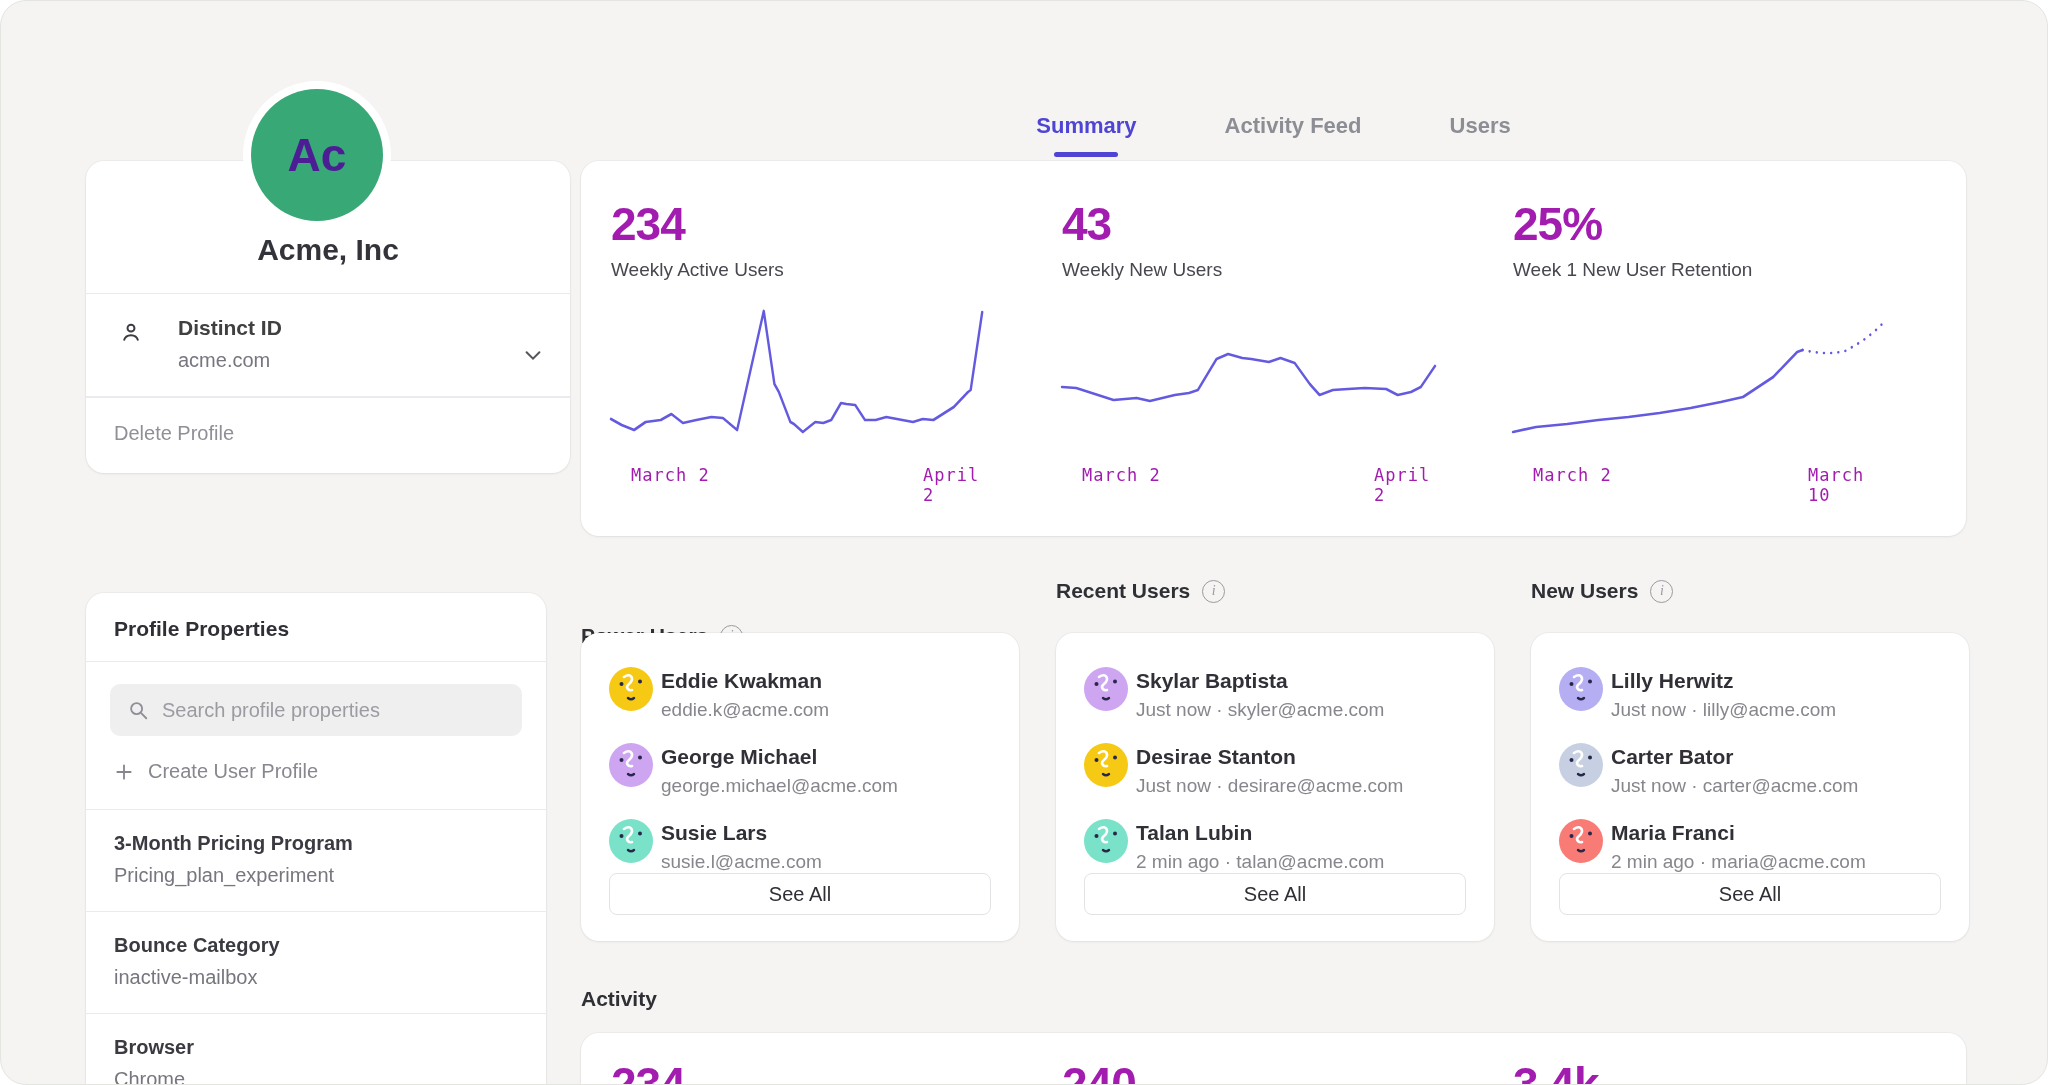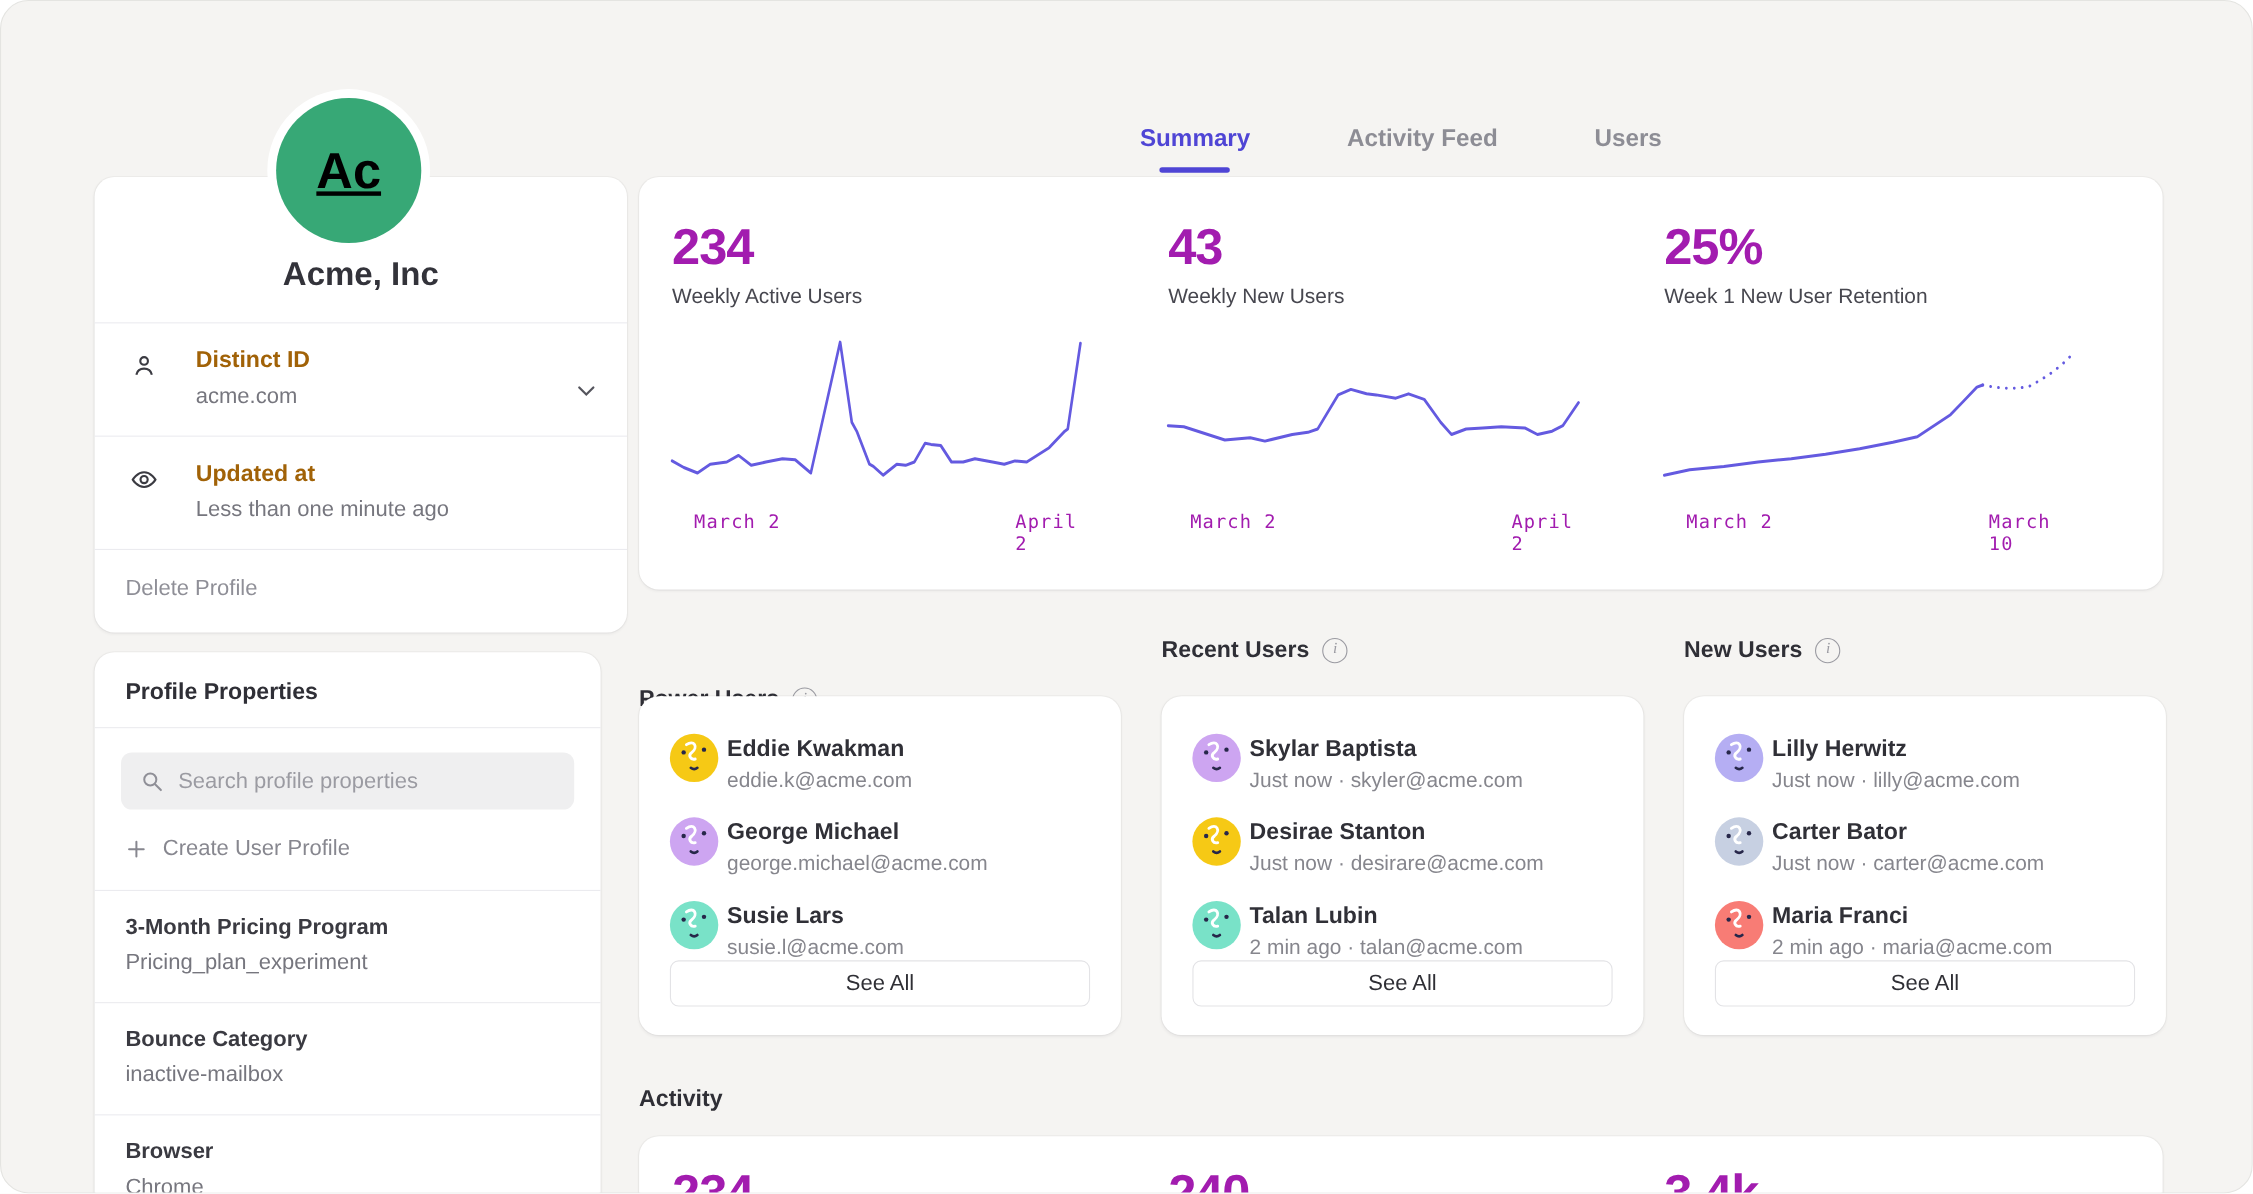--- a/index.html
+++ b/index.html
@@ -17,7 +17,7 @@
   .avatar-badge {
     position:absolute; left:250px; top:88px; width:132px; height:132px;
     border-radius:50%; display:flex; align-items:center; justify-content:center;
-    color:#000000; font-size:46px; font-weight:700; box-shadow:0 0 0 8px #ffffff; z-index:5;text-decoration:underline;
+    color:#4c1d95; font-size:46px; font-weight:700; box-shadow:0 0 0 8px #ffffff; z-index:5;
   }
   .profile-name { padding:72px 0 26px; text-align:center; font-size:30px; font-weight:700; color:#33333a; }
   .divider { height:1px; background:#ebebef; }

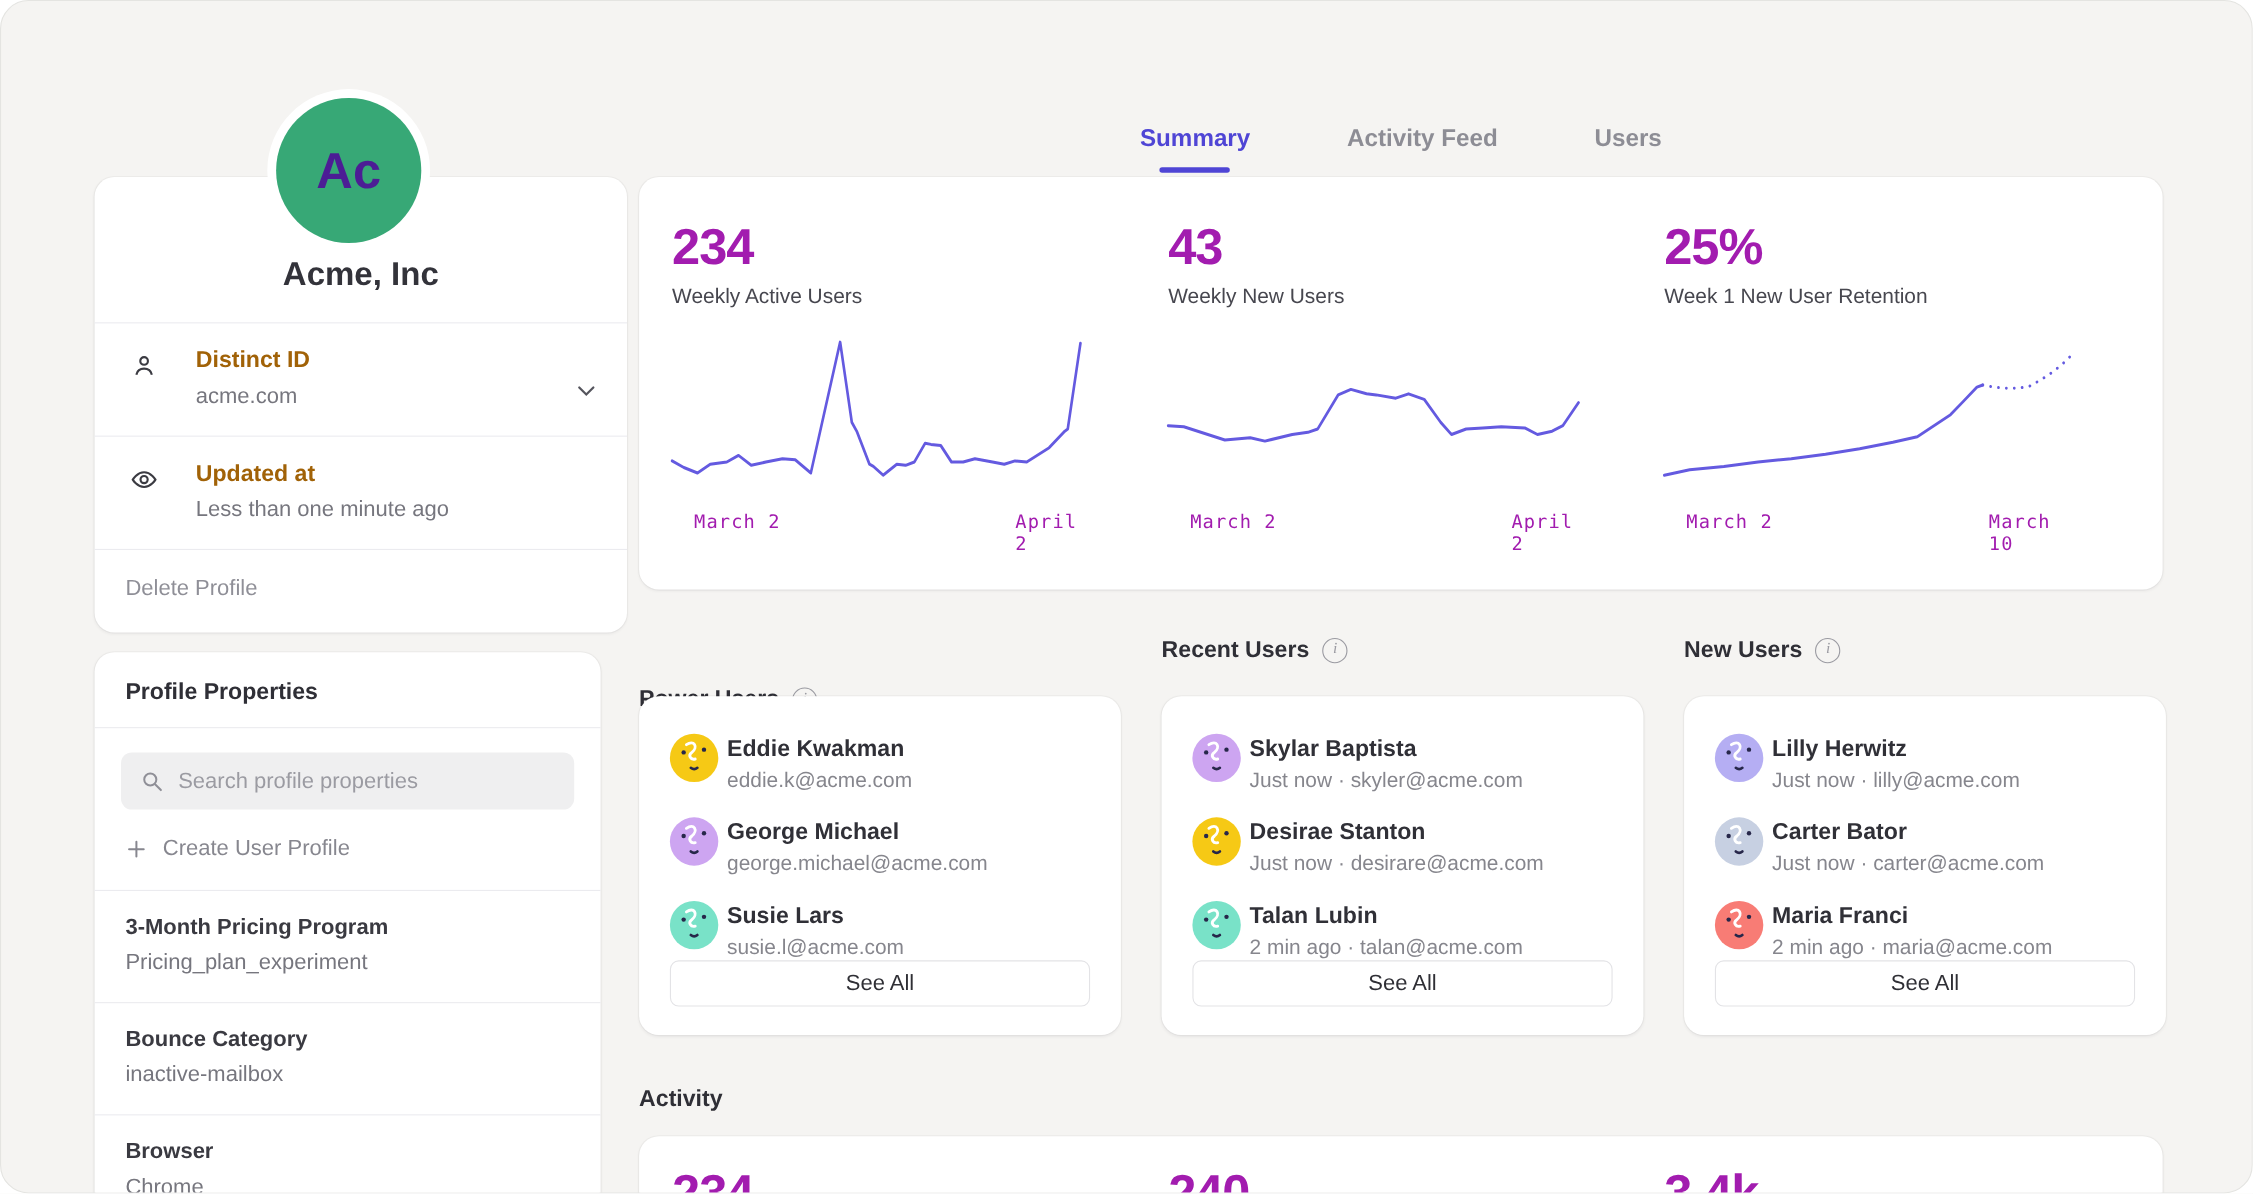--- a/index.html
+++ b/index.html
@@ -23,7 +23,7 @@
   .divider { height:1px; background:#ebebef; }
   .field-row { position:relative; padding:22px 28px 24px 92px; }
   .field-icon { position:absolute; left:32px; top:26px; width:26px; height:26px; color:#3b3b42; }
-  .field-label { font-size:21px; font-weight:700; color:#a16207; }
+  .field-label { font-size:21px; font-weight:700; color:#404040; }
   .field-value { margin-top:9px; font-size:20px; color:#76767e; }
   .chevron { position:absolute; right:26px; top:50px; width:22px; height:22px; color:#55555d; }
   .delete-row { padding:24px 28px 28px; font-size:20px; color:#8f8f97; cursor:pointer; }

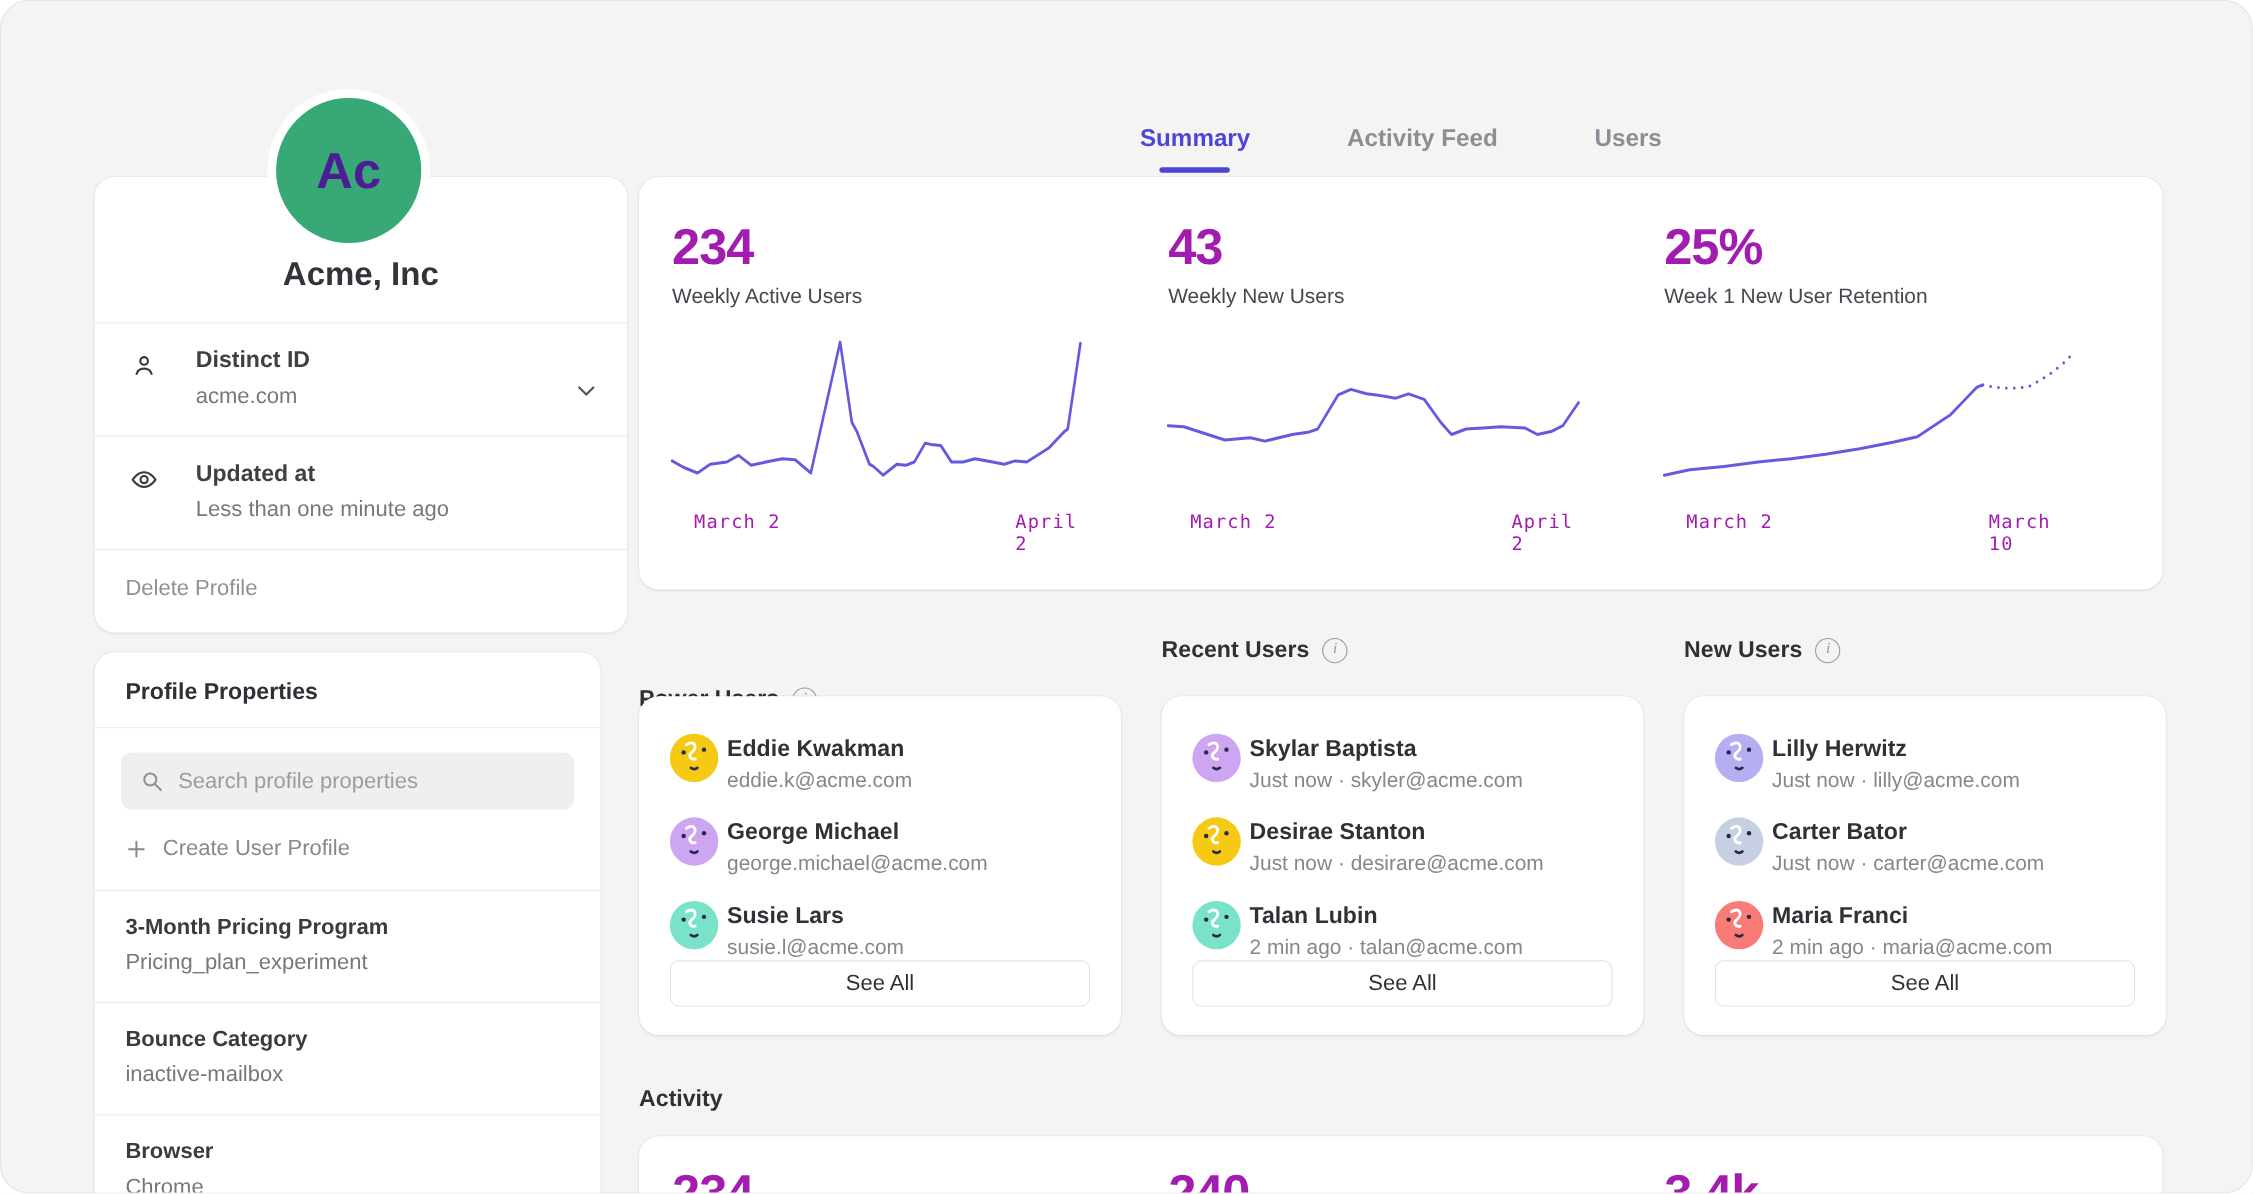--- a/index.html
+++ b/index.html
@@ -123,16 +123,6 @@
     </div>
     <div class="divider"></div>
 
-    <div class="field-row">
-      <span class="field-icon">
-        <svg viewBox="0 0 24 24" fill="none" stroke="currentColor" stroke-width="1.8">
-          <path d="M2.5 12S6 5.8 12 5.8 21.5 12 21.5 12 18 18.2 12 18.2 2.5 12 2.5 12z"></path>
-          <circle cx="12" cy="12" r="3"></circle>
-        </svg>
-      </span>
-      <div class="field-label">Updated at</div>
-      <div class="field-value">Less than one minute ago</div>
-    </div>
     <div class="divider"></div>
 
     <div class="delete-row">Delete Profile</div>

